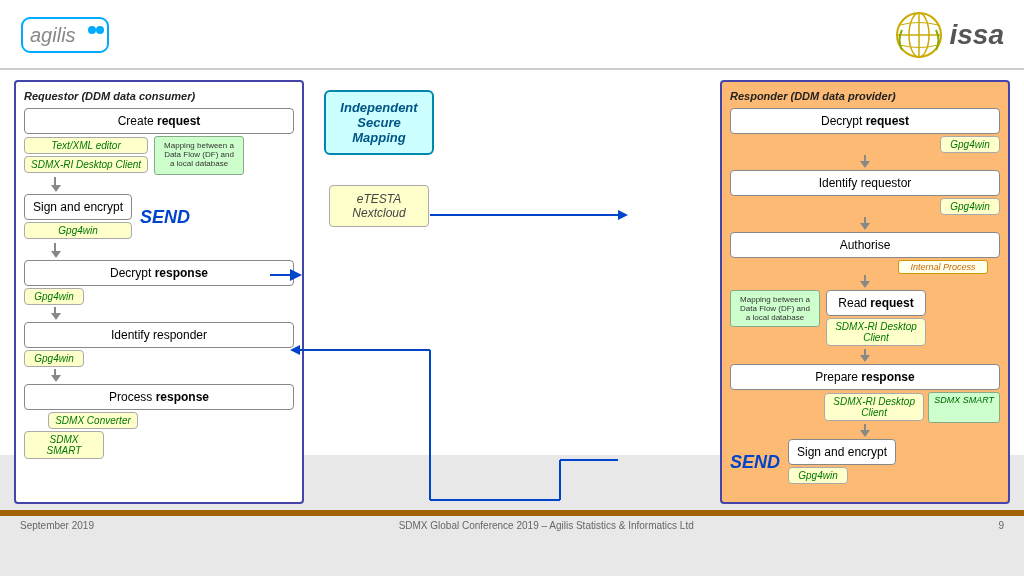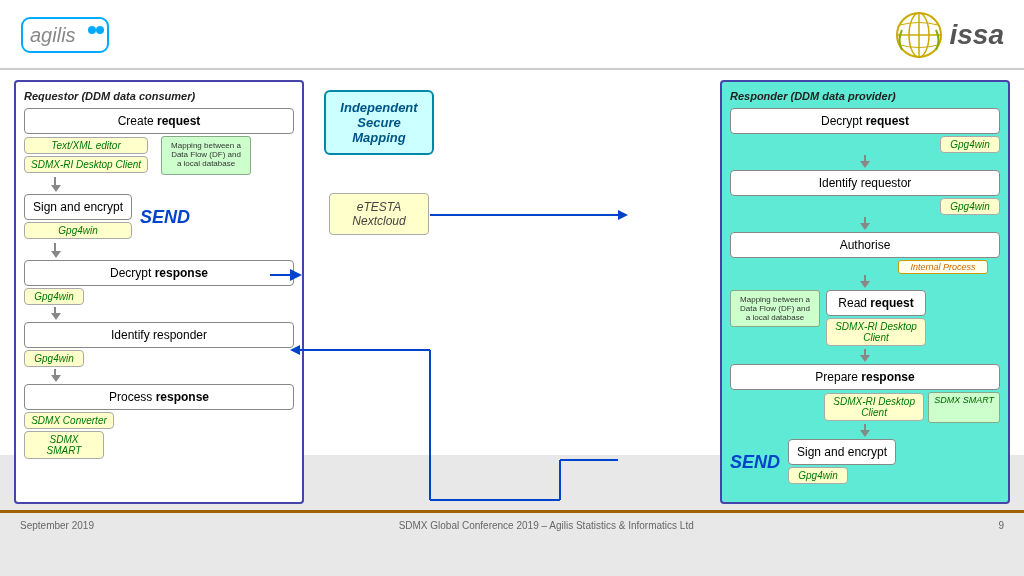--- a/index.html
+++ b/index.html
@@ -97,7 +97,7 @@
       padding: 8px;
       width: 290px;
       position: relative;
-      background: #5eead4;
+      background: #fdba74;
       margin-left: auto;
     }
 

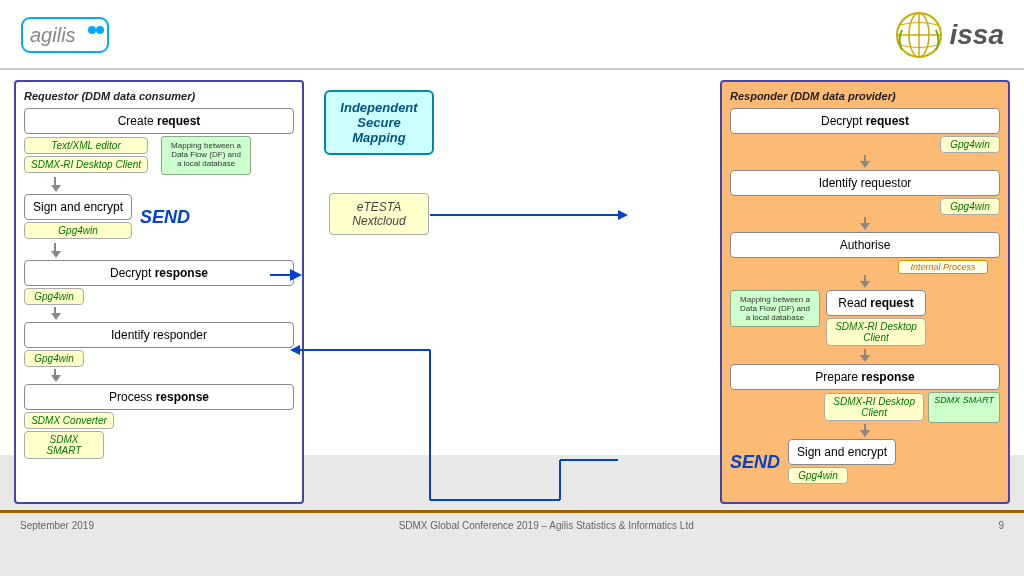--- a/index.html
+++ b/index.html
@@ -109,7 +109,6 @@
       justify-content: flex-start;
       width: 130px;
       padding-top: 10px;
-      gap: 8px;
     }
 
     

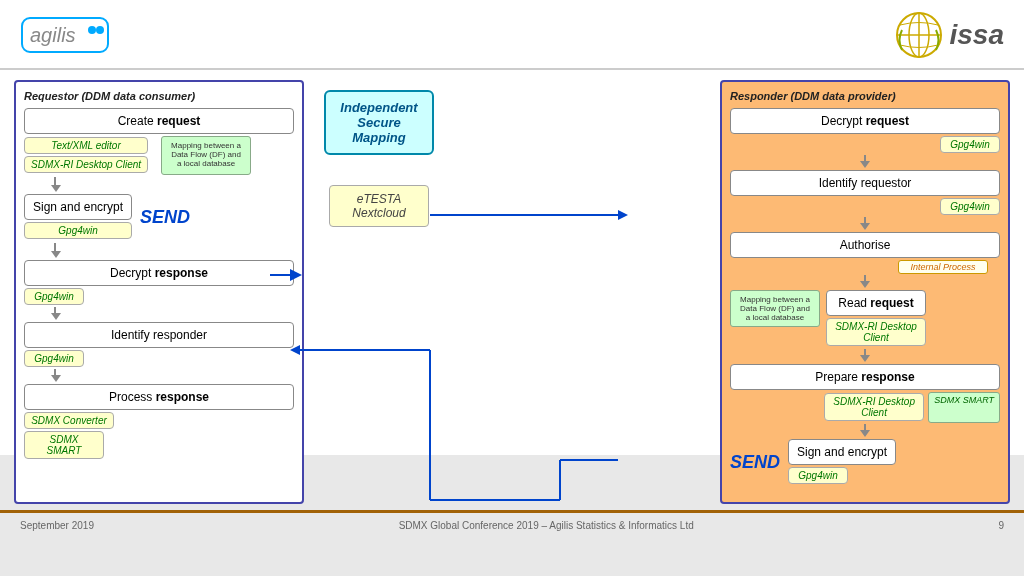--- a/index.html
+++ b/index.html
@@ -279,7 +279,7 @@
       <div class="flow-box">
         Create <strong>request</strong>
       </div>
-      <div style="display:flex; gap:9px; margin-bottom:2px;">
+      <div style="display:flex; gap:2px; margin-bottom:2px;">
         <div>
           <div class="yellow-box">Text/XML editor</div>
           <div class="yellow-box">SDMX-RI Desktop Client</div>

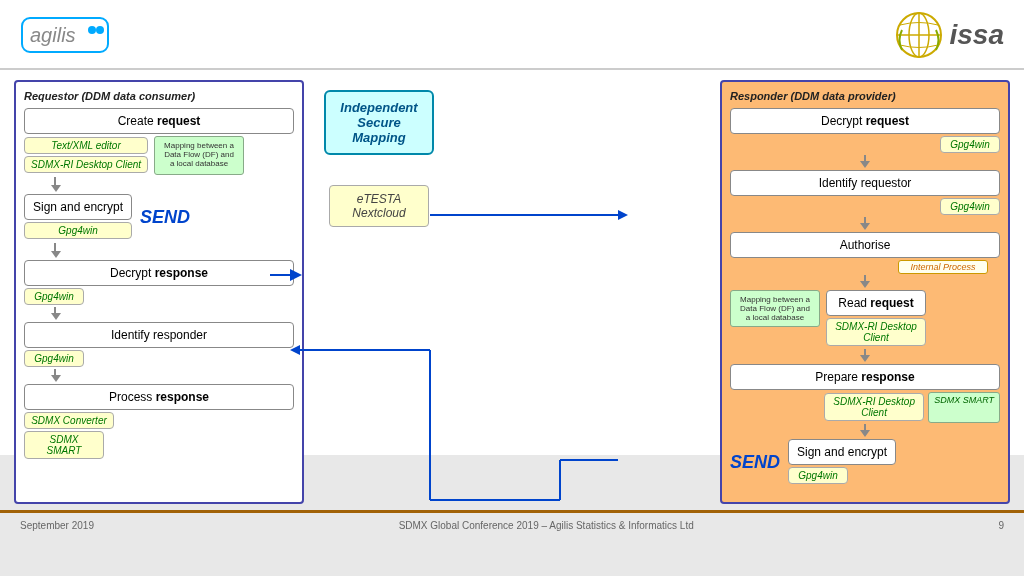--- a/index.html
+++ b/index.html
@@ -318,7 +318,7 @@
       <div class="flow-box">
         Process <strong>response</strong>
       </div>
-      <div class="yellow-box" style="width:90px;">SDMX Converter</div>
+      <div class="yellow-box" style="width:90px;margin-left:24px;">SDMX Converter</div>
       <div class="yellow-box" style="width:80px;">SDMX SMART</div>
     </div>
 

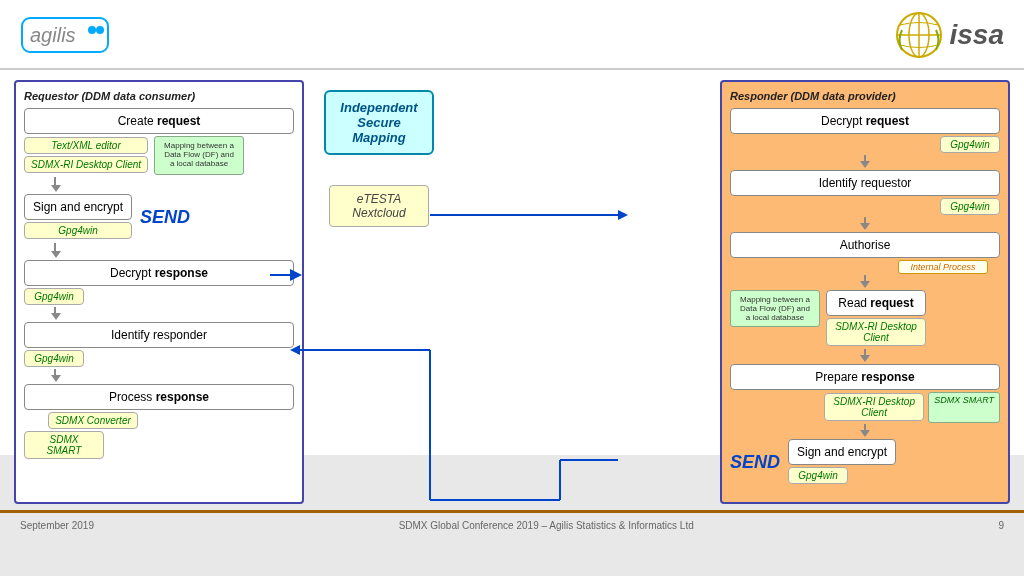--- a/index.html
+++ b/index.html
@@ -205,14 +205,14 @@
     
     .footer {
       background: #e8e8e8;
-      border-top: 3px solid #a16207;
+      border-top: 6px solid #a16207;
       padding: 4px 20px;
       display: flex;
       justify-content: space-between;
       font-size: 10px;
       color: #666;
       height: 28px;
-      align-items: center;
+      align-items: flex-start;
     }
 
     .internal-label {

